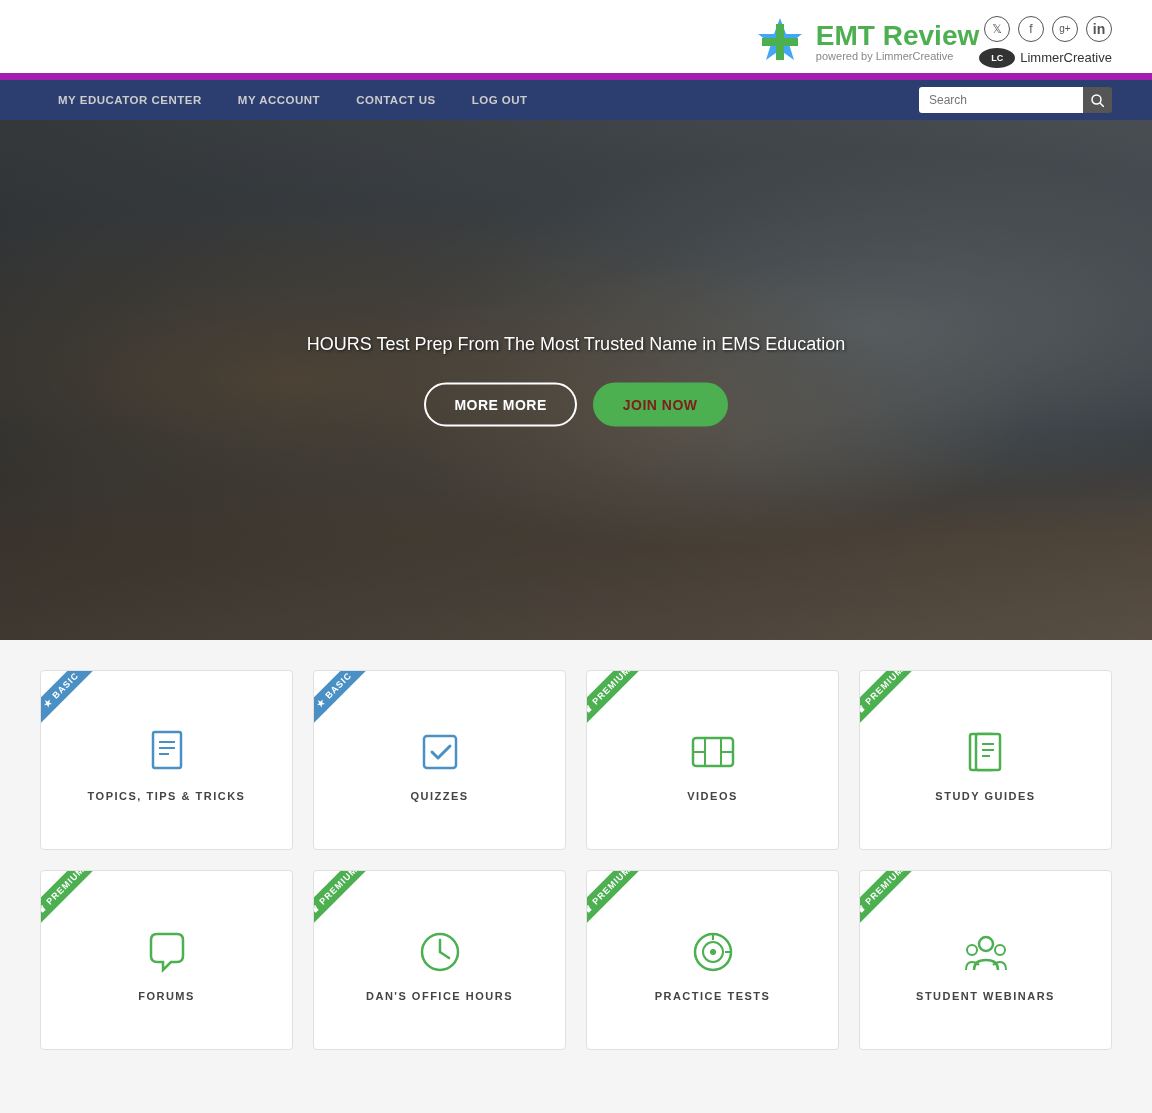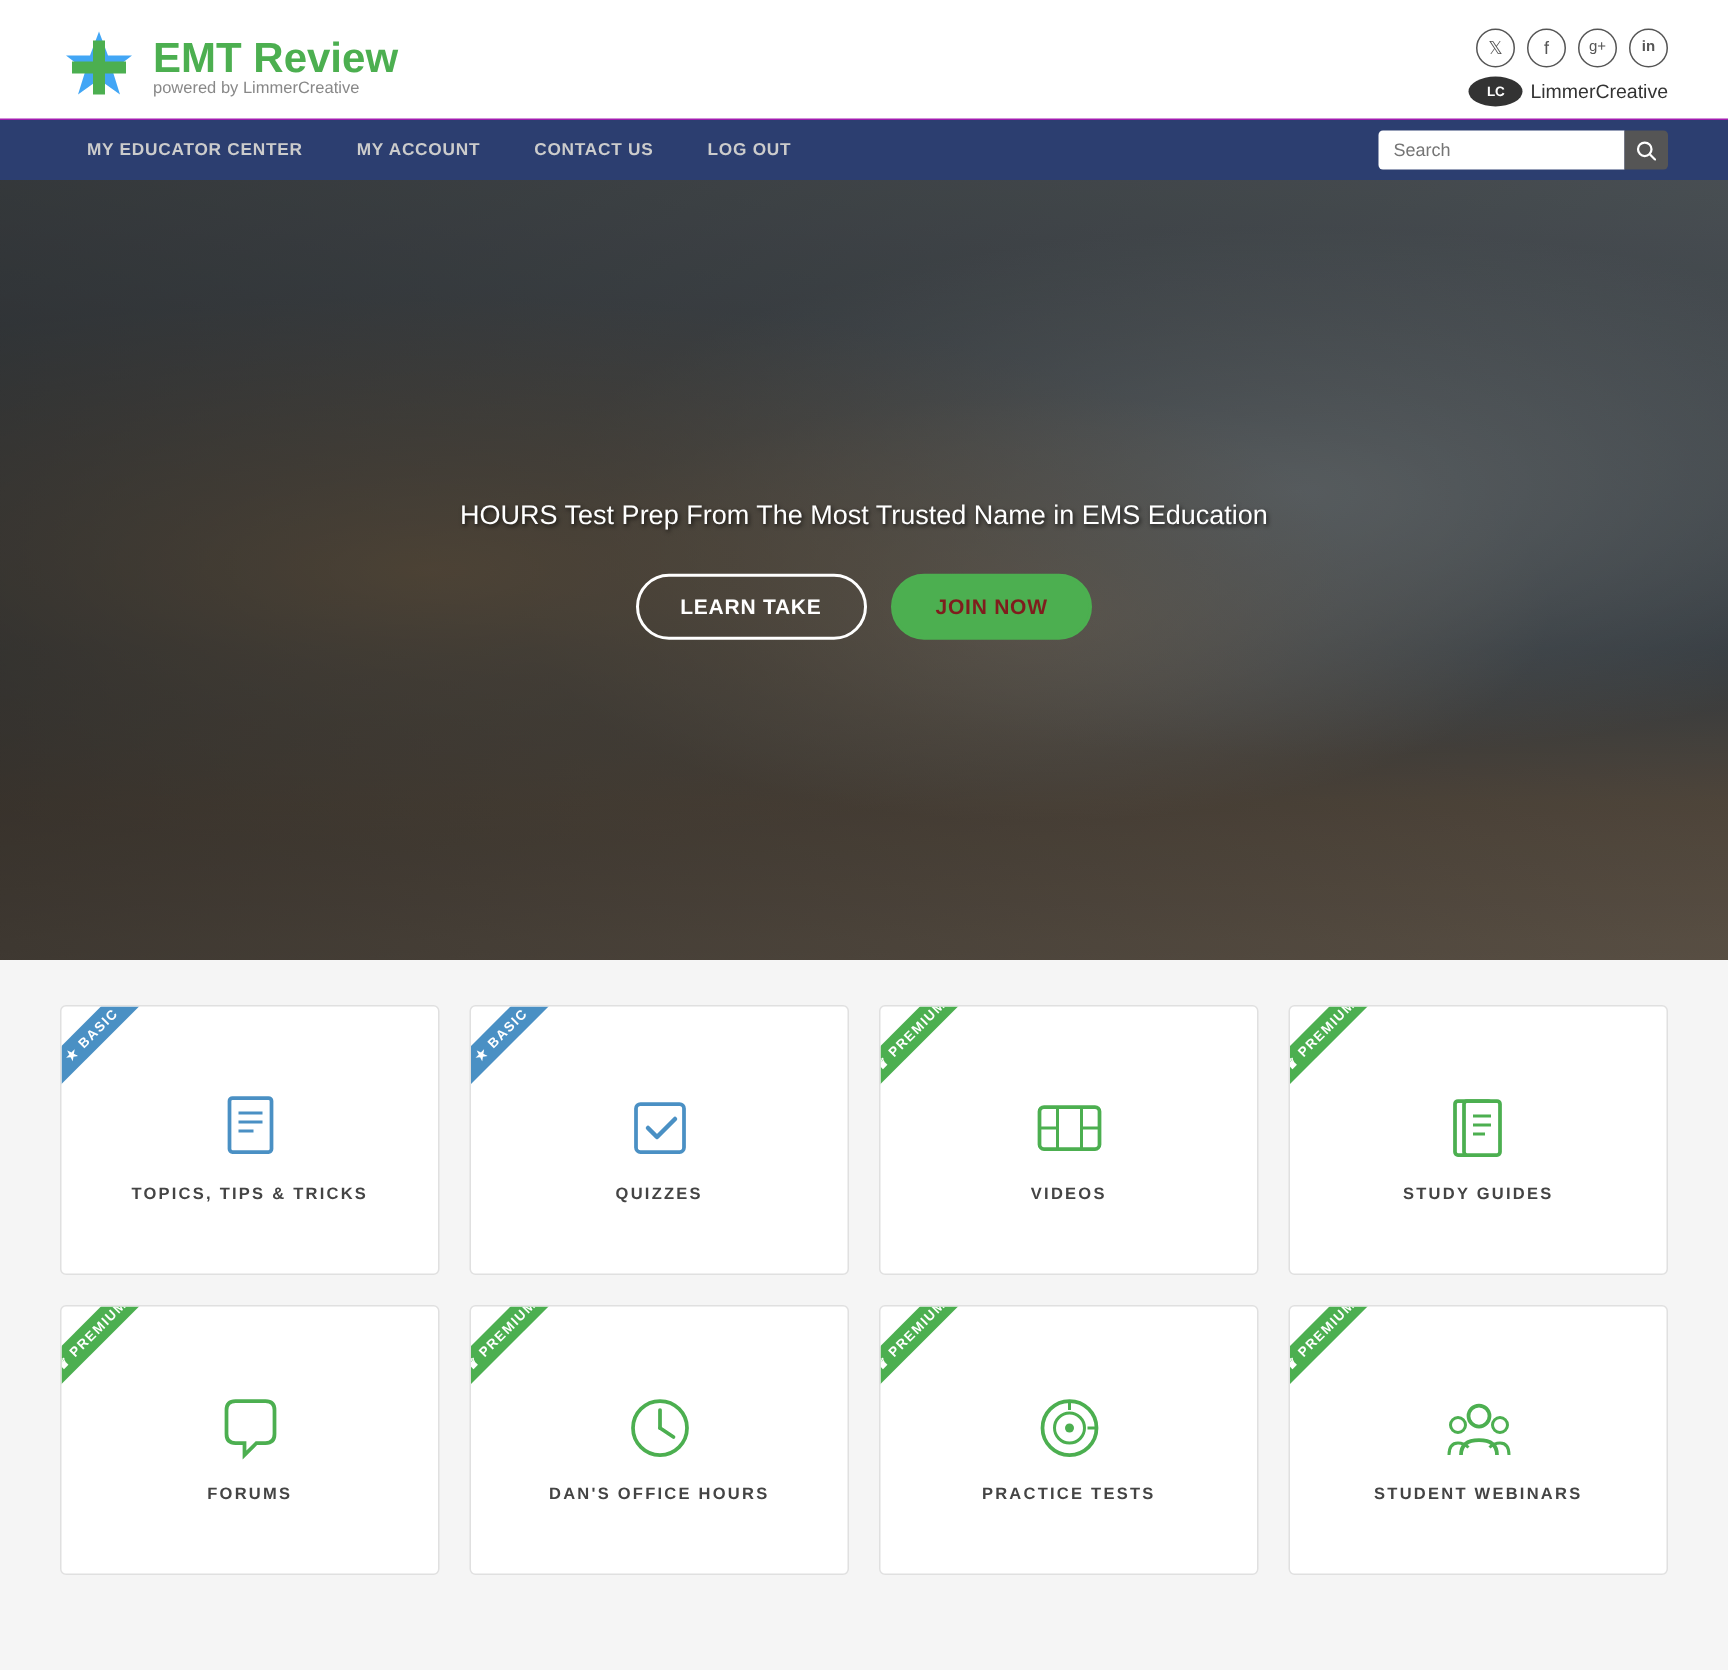--- a/index.html
+++ b/index.html
@@ -11,8 +11,8 @@
       padding: 10px 40px 0 40px;
       display: flex;
       align-items: center;
-      justify-content: space-between;
-      border-bottom: 1px solid #a21caf;
+      justify-content: flex-end;
+      border-bottom: 7px solid #a21caf;
       min-height: 80px;
     }
     .logo-area {

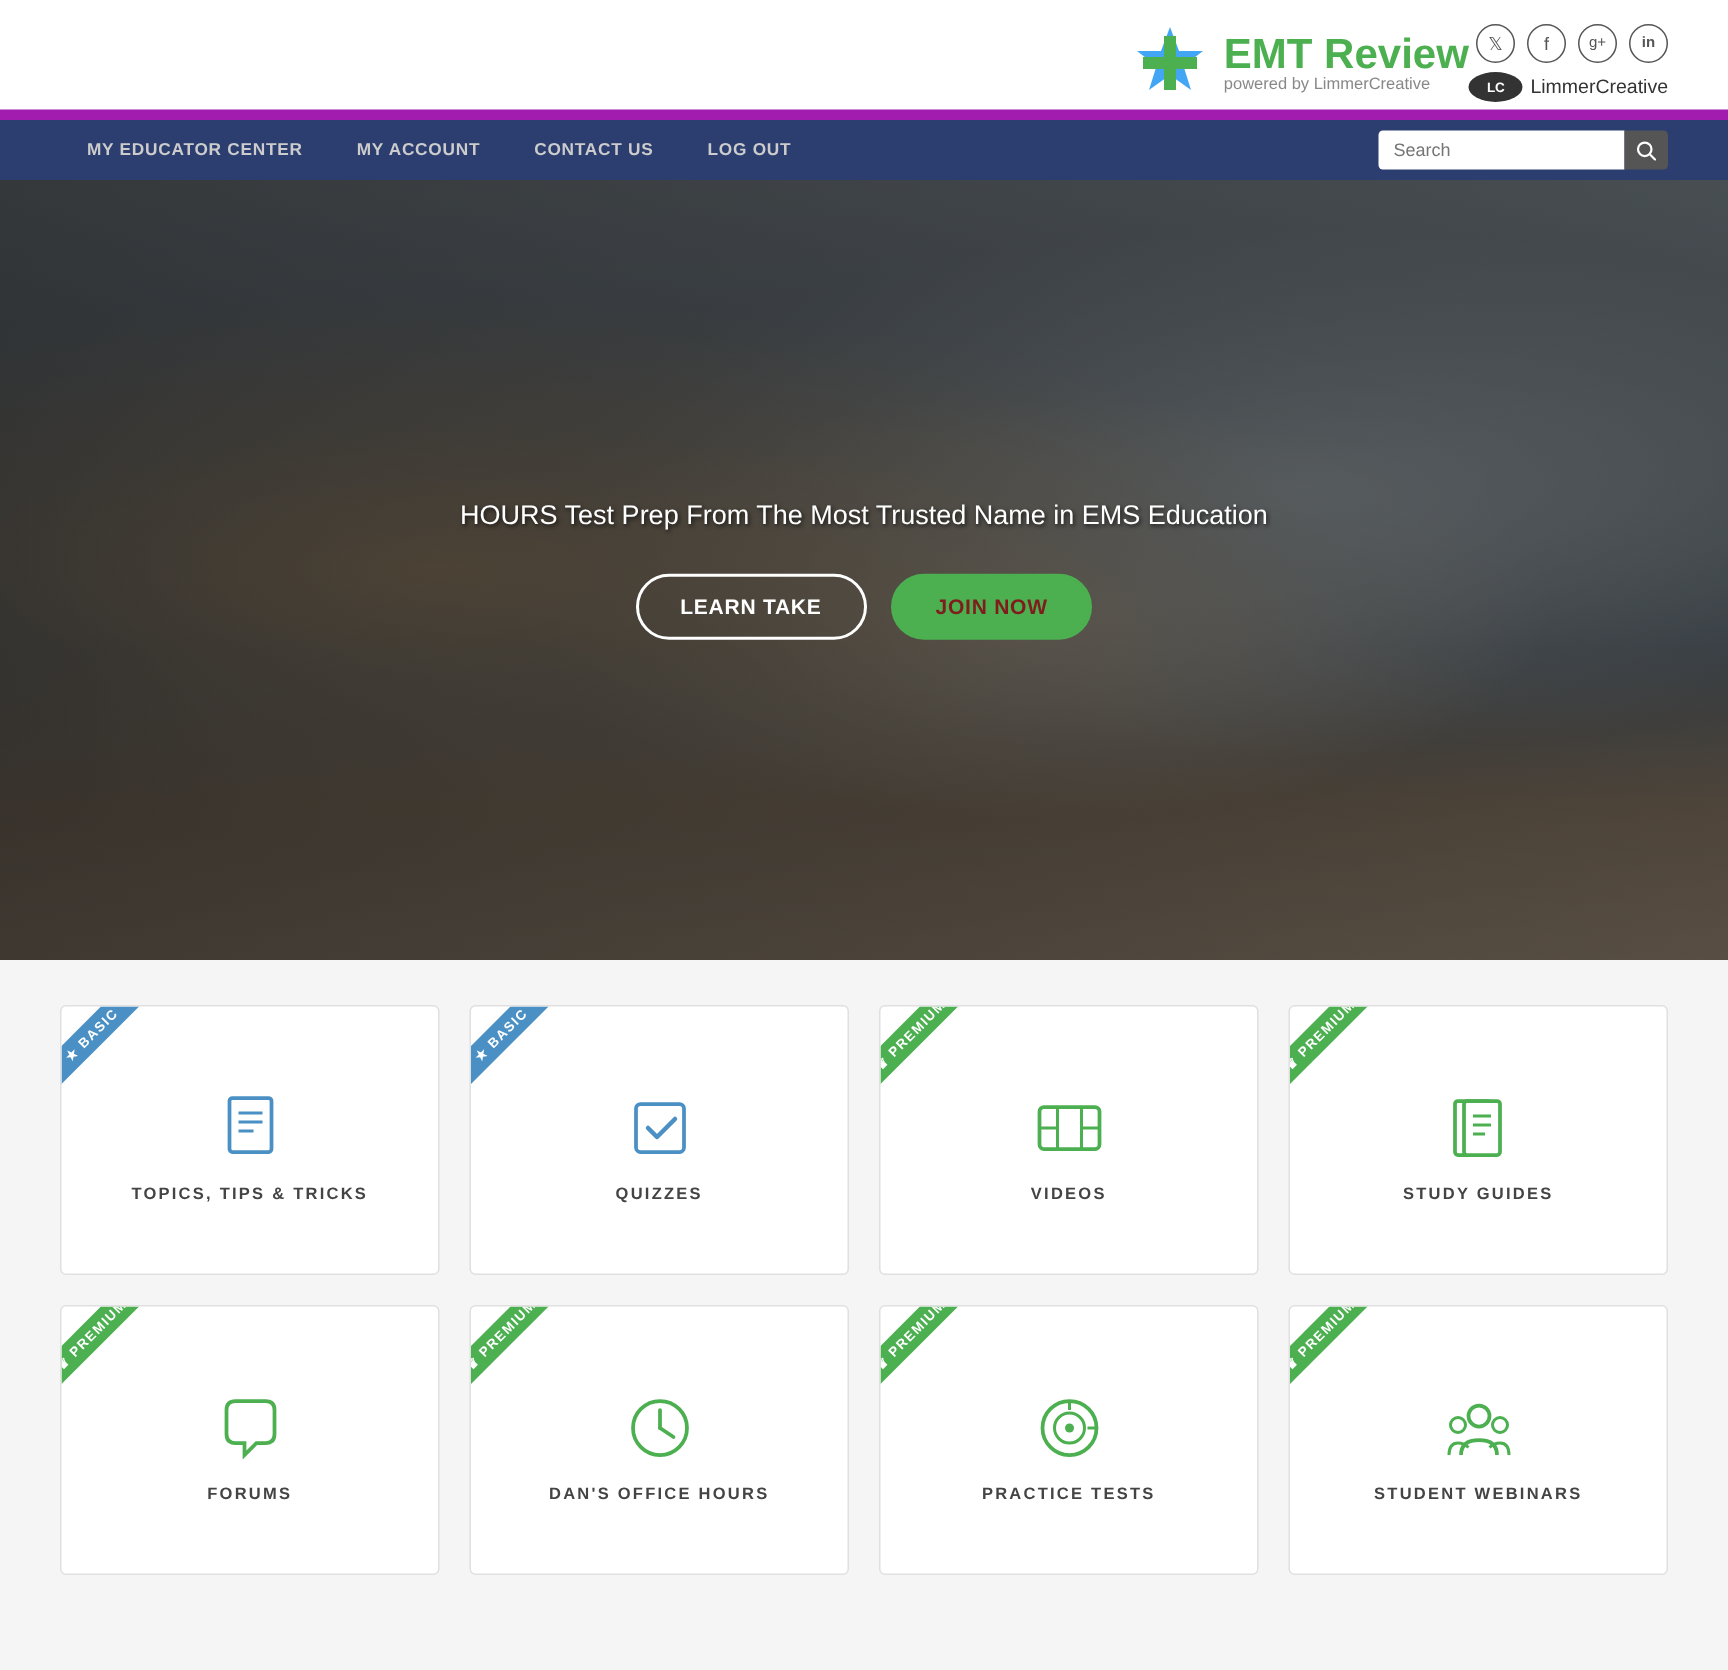--- a/index.html
+++ b/index.html
@@ -307,7 +307,7 @@
       <div class="social-icon">𝕏</div>
       <div class="social-icon">f</div>
       <div class="social-icon" style="font-size:10px">g+</div>
-      <div class="social-icon" style="font-size:10px;font-weight:bold">in</div>
+      <div class="social-icon" style="font-size:14px;font-weight:bold">in</div>
     </div>
     <div class="limmercreative">
       <div class="lc-icon">LC</div>

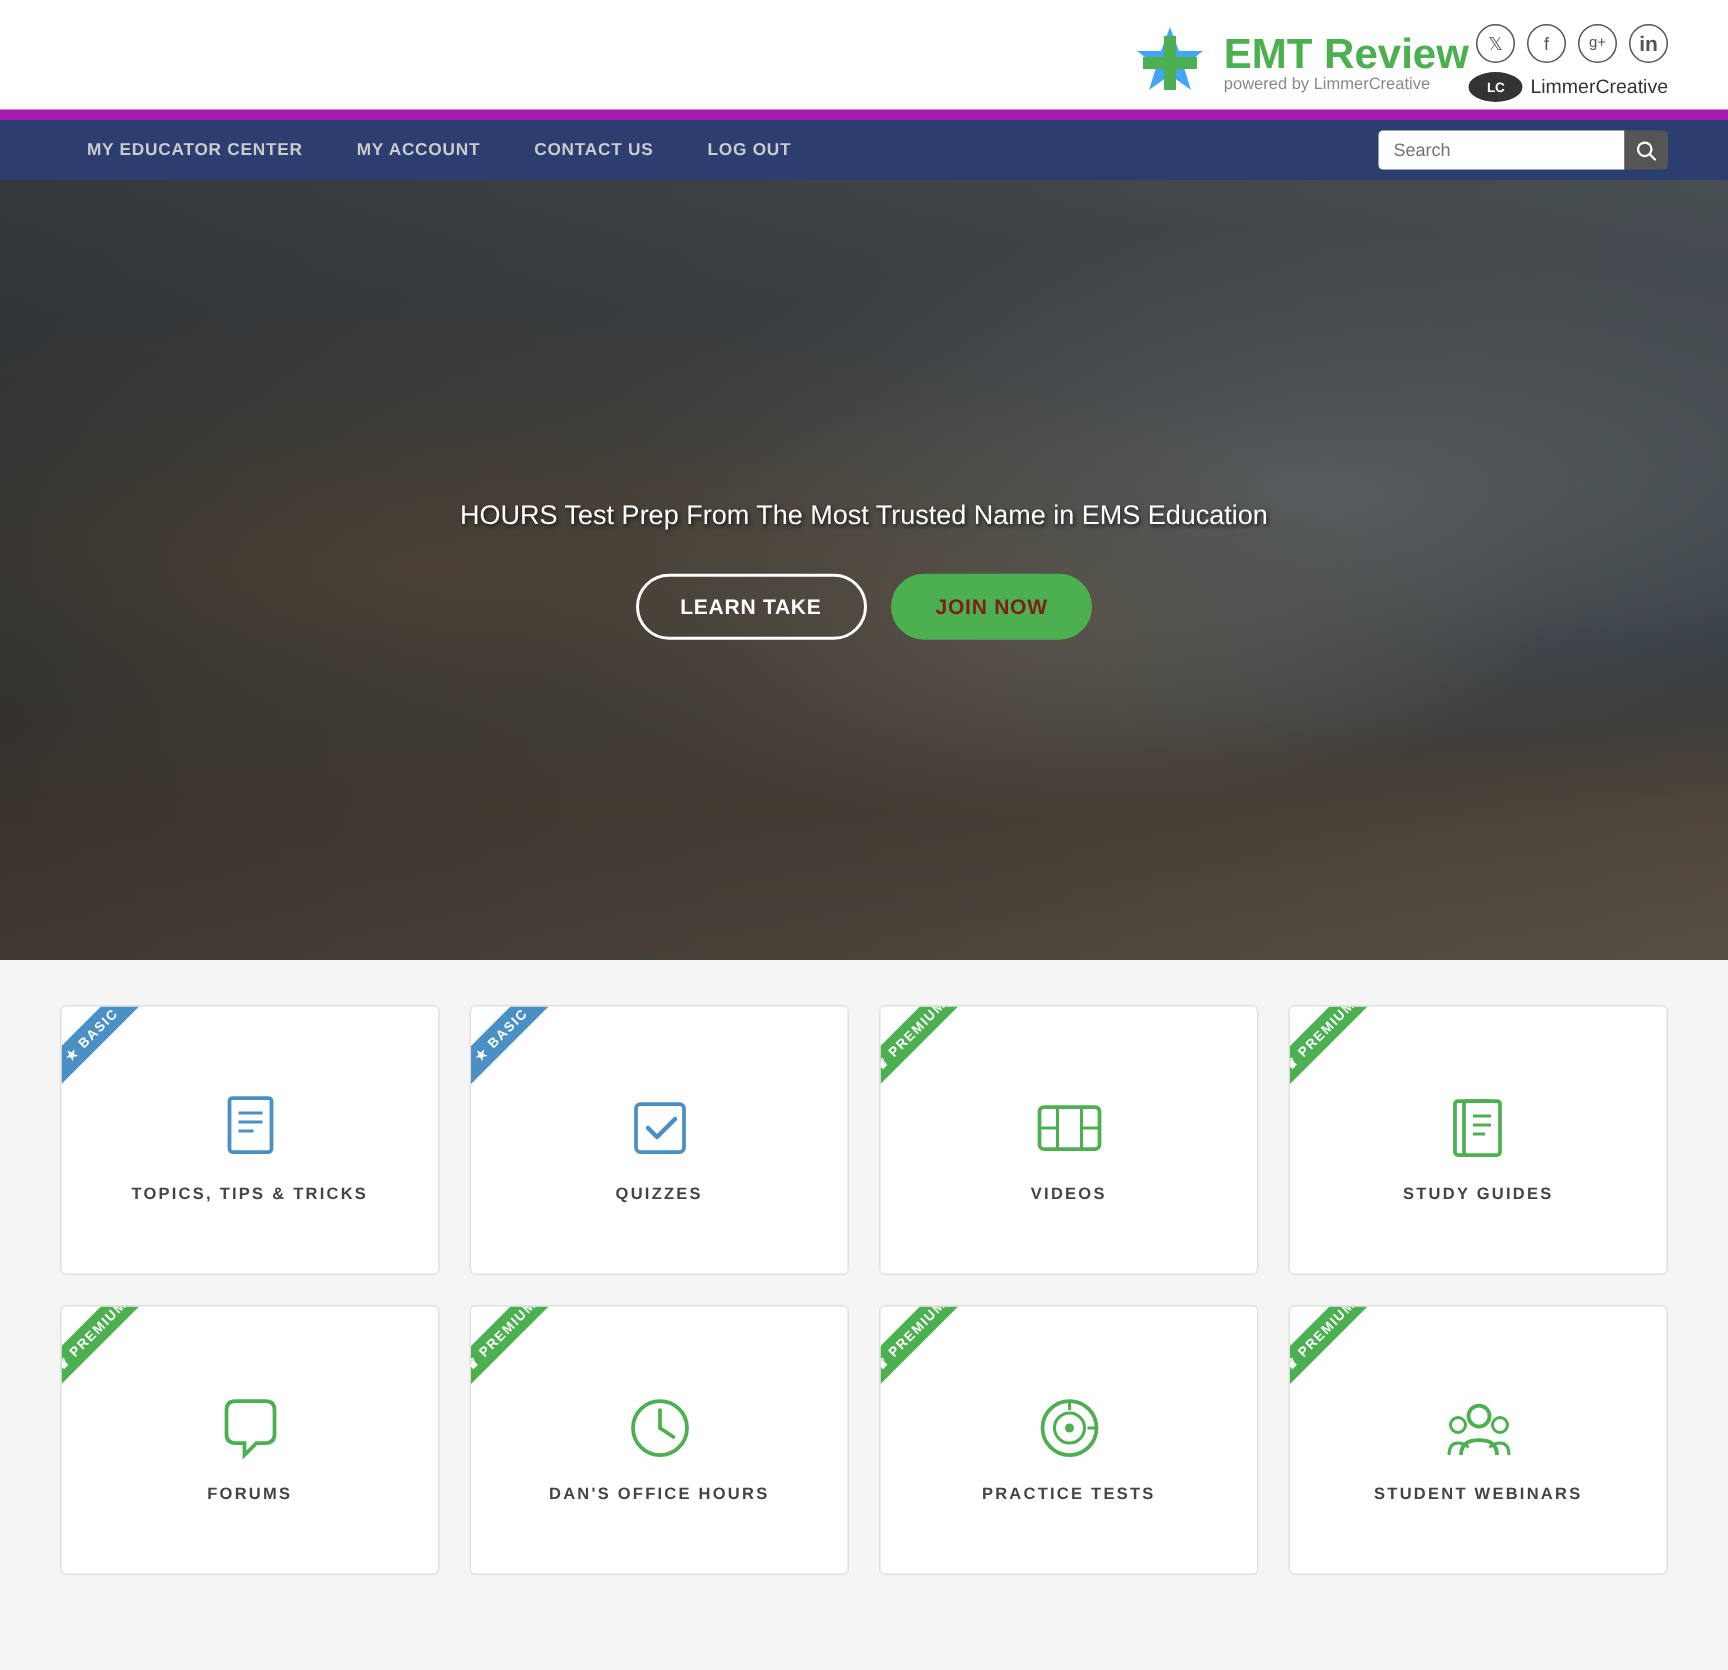--- a/index.html
+++ b/index.html
@@ -340,7 +340,7 @@
   <div class="hero-content">
     <div class="hero-subheadline">HOURS Test Prep From The Most Trusted Name in EMS Education</div>
     <div class="hero-buttons">
-      <button class="btn-learn-more">LEARN TAKE</button>
+      <button class="btn-learn-more">MORE MORE</button>
       <button class="btn-join-now">JOIN NOW</button>
     </div>
   </div>

